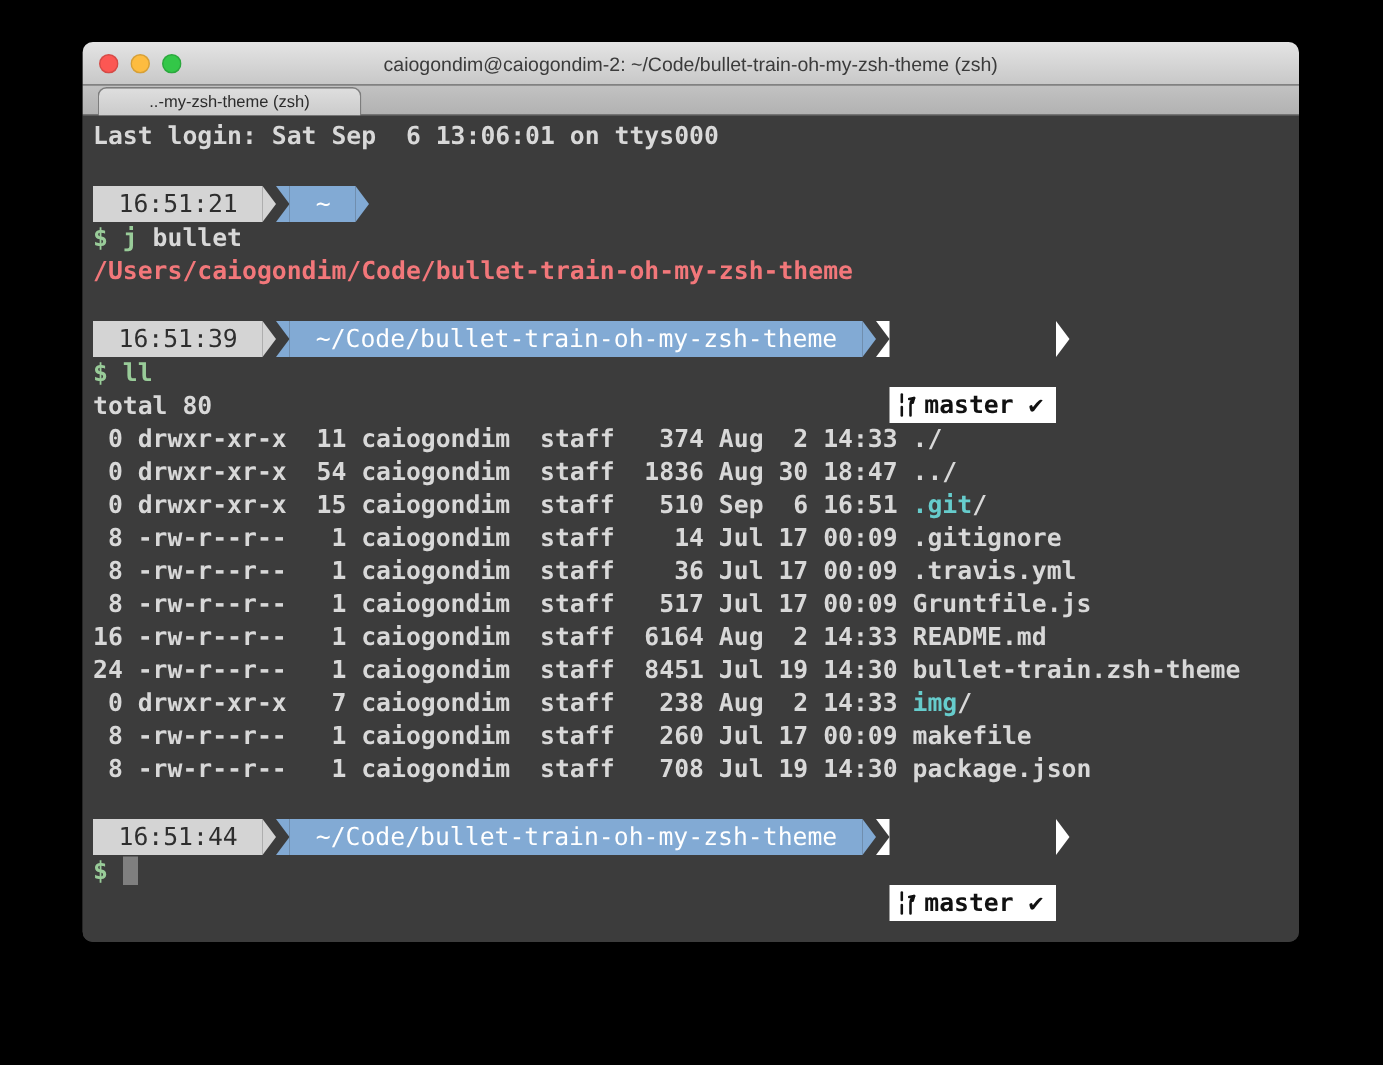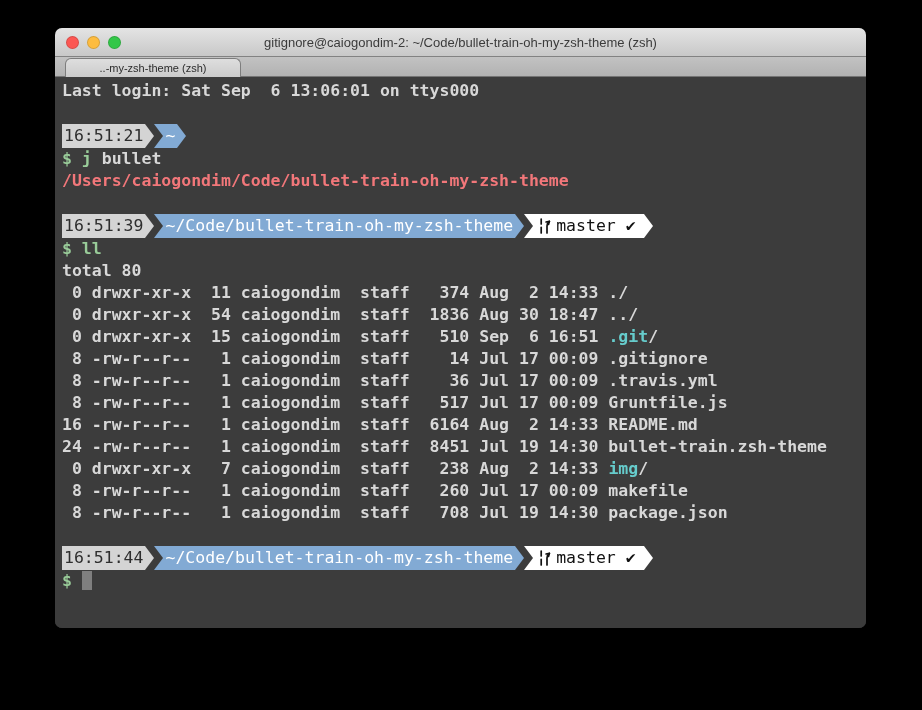--- a/index.html
+++ b/index.html
@@ -79,7 +79,7 @@
       <span class="light" id="light-min" style="background: rgb(253, 188, 64);"></span>
       <span class="light" id="light-zoom" style="background: rgb(51, 199, 72);"></span>
     </div>
-    <div class="win-title">gitignore@caiogondim-2: ~/Code/bullet-train-oh-my-zsh-theme (zsh)</div>
+    <div class="win-title">caiogondim@caiogondim-2: ~/Code/bullet-train-oh-my-zsh-theme (zsh)</div>
   </div>
 
   <div id="tabbar">

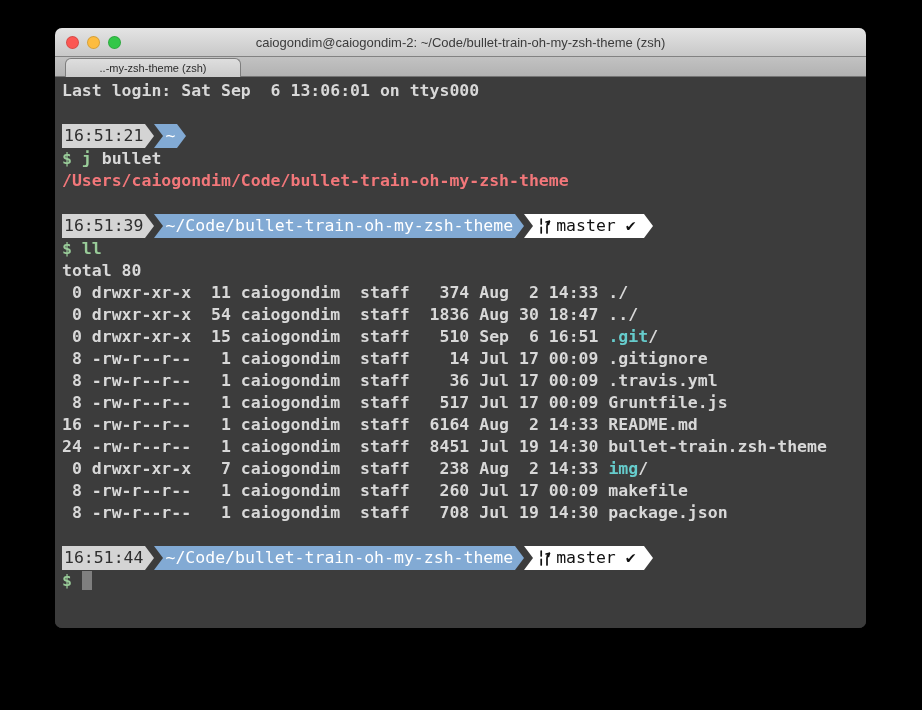--- a/index.html
+++ b/index.html
@@ -55,7 +55,7 @@
   .t-line { height:22px; line-height:22px;font-weight:bold; }
   .t-prompt { height:24px; display:flex; align-items:stretch; margin:0 0 0 0; }
   .p-seg {
-    display:flex; align-items:center; height:24px; padding:0 2px;
+    display:flex; align-items:center; height:24px; padding:0 17px;
     line-height:24px;
   }
   .p-seg.git { font-family:"DejaVu Sans Mono","DejaVu Sans", monospace; font-weight:normal; padding:0 8px 0 5px; }

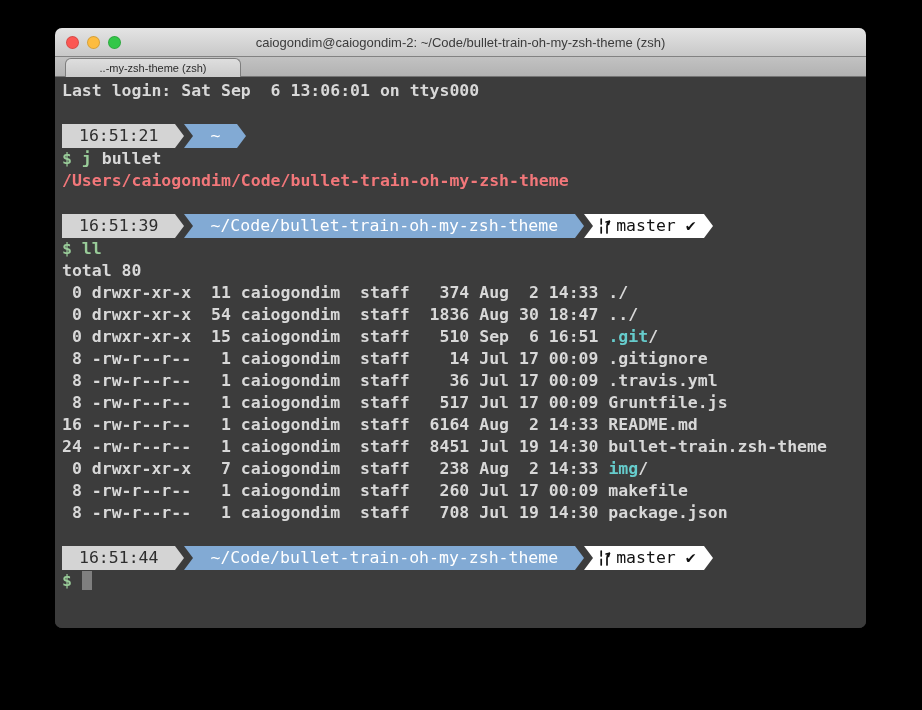--- a/index.html
+++ b/index.html
@@ -58,7 +58,7 @@
     display:flex; align-items:center; height:24px; padding:0 17px;
     line-height:24px;
   }
-  .p-seg.git { font-family:"DejaVu Sans Mono","DejaVu Sans", monospace; font-weight:normal; padding:0 8px 0 5px; }
+  .p-seg.git { font-family:"DejaVu Sans Mono","DejaVu Sans", monospace; font-weight:bold; padding:0 8px 0 5px;margin-top:44px; }
   .arw {
     width:0; height:0;
     border-top:12px solid transparent;

